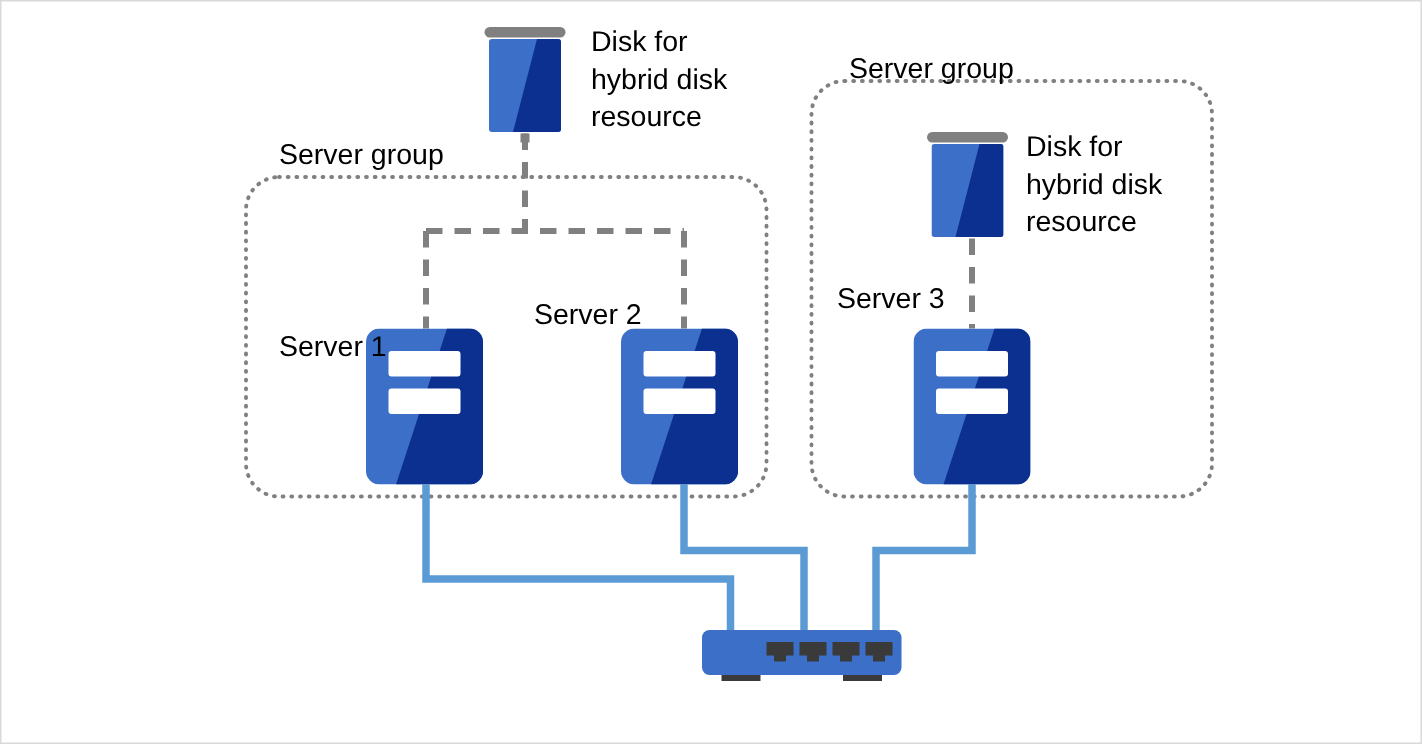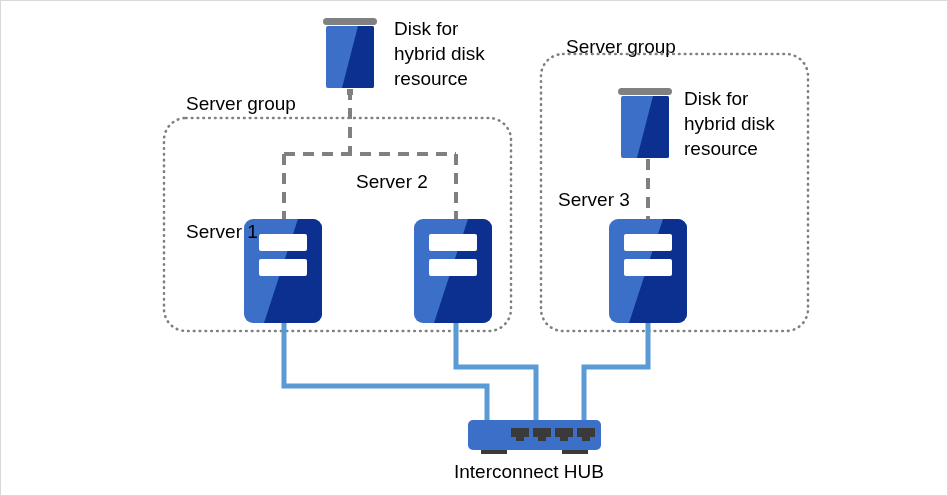--- a/index.html
+++ b/index.html
@@ -132,7 +132,7 @@
   <div class="label" style="left:565px; top:33px;">Server group</div>
 
   <div class="label" style="left:185px; top:186px;margin-top:32px;">Server 1</div>
-  <div class="label" style="left:355px; top:168px;text-align:center;">Server 2</div>
+  <div class="label" style="left:355px; top:197px;text-align:center;">Server 2</div>
   <div class="label" style="left:557px; top:186px;">Server 3</div>
 
   <div class="label label-multiline" style="left:393px; top:15px;">Disk for

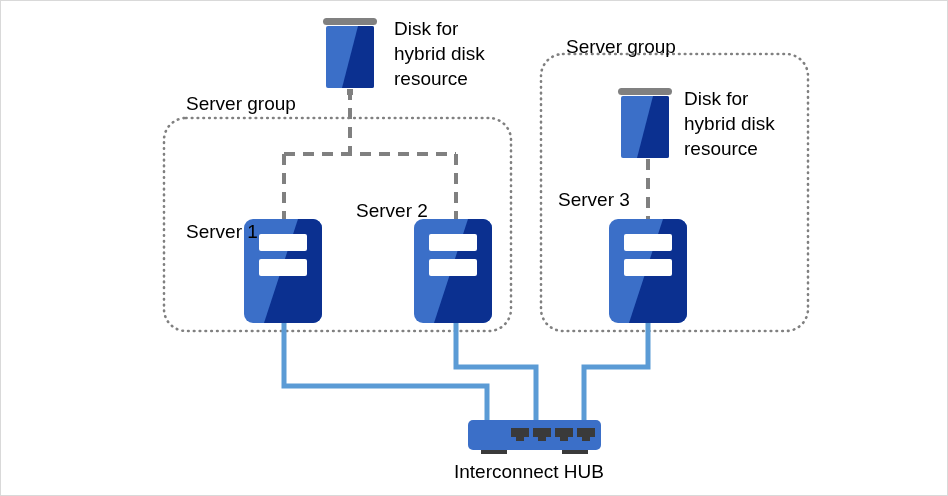--- a/index.html
+++ b/index.html
@@ -142,7 +142,6 @@
 hybrid disk
 resource</div>
 
-  <div class="label" style="left:453px; top:458px;">Interconnect HUB</div>
 
 </div>
 

